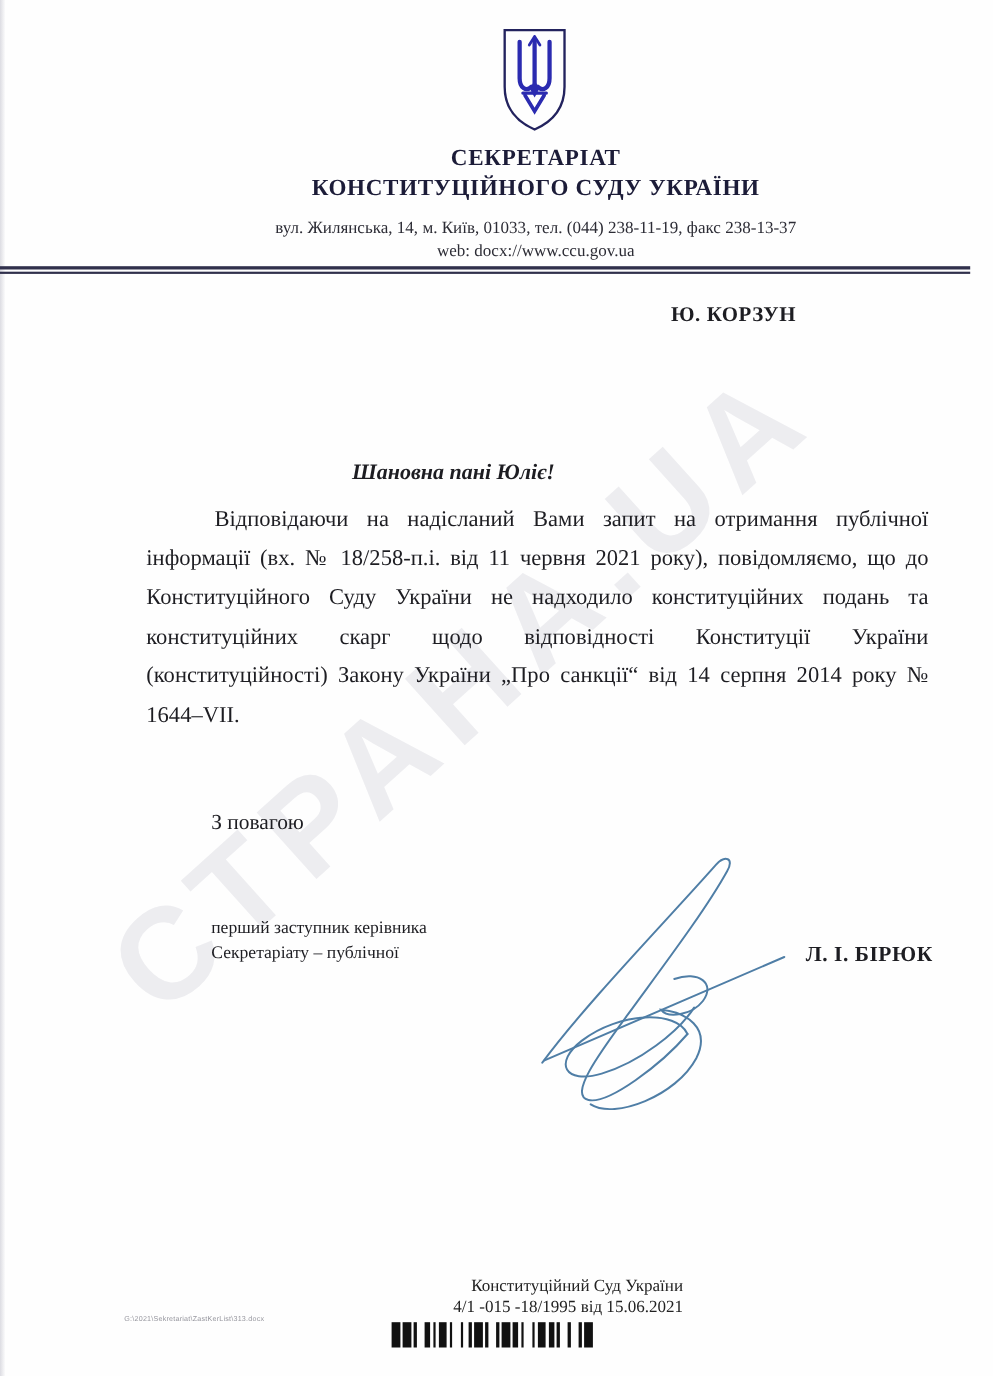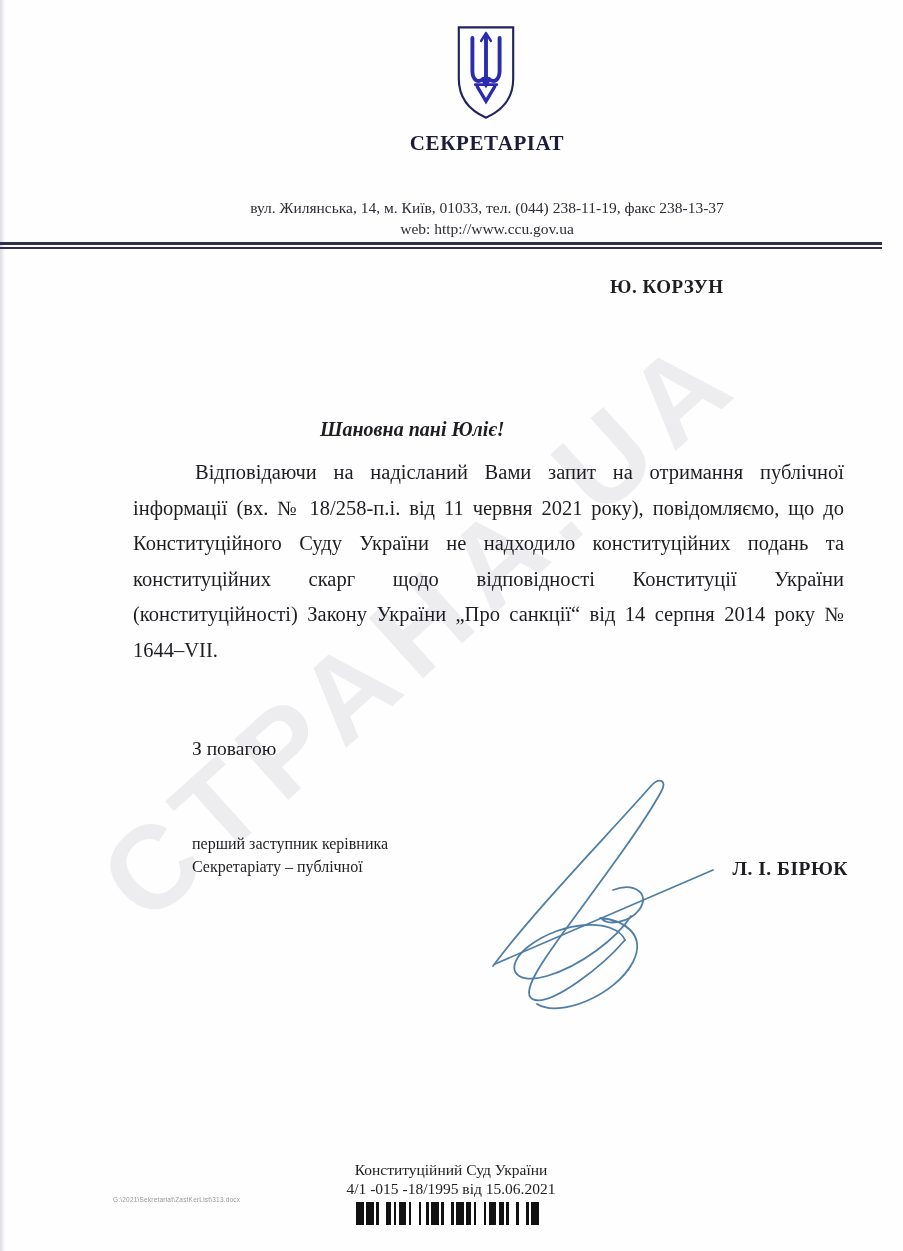--- a/index.html
+++ b/index.html
@@ -109,6 +109,7 @@
 
   <div class="org">
     <div>СЕКРЕТАРІАТ</div>
+    <div>КОНСТИТУЦІЙНОГО СУДУ УКРАЇНИ</div>
   </div>
 
   <div class="addr">вул. Жилянська, 14, м. Київ, 01033, тел. (044) 238-11-19, факс 238-13-37</div>

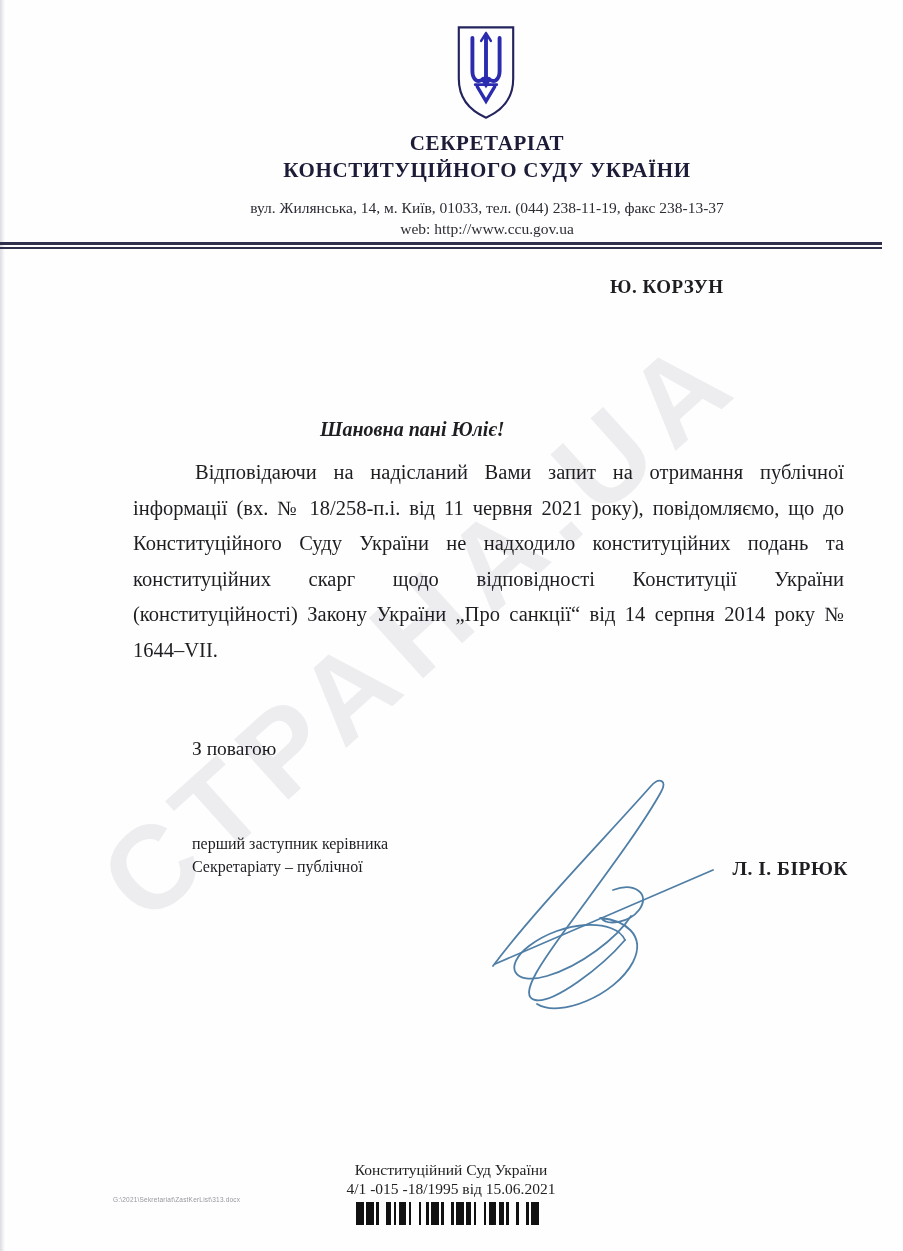--- a/index.html
+++ b/index.html
@@ -113,7 +113,7 @@
   </div>
 
   <div class="addr">вул. Жилянська, 14, м. Київ, 01033, тел. (044) 238-11-19, факс 238-13-37</div>
-  <div class="web">web: http://www.ccu.gov.ua</div>
+  <div class="web">web: docx://www.ccu.gov.ua</div>
 
   <div class="rule">
     <div class="r1"></div>

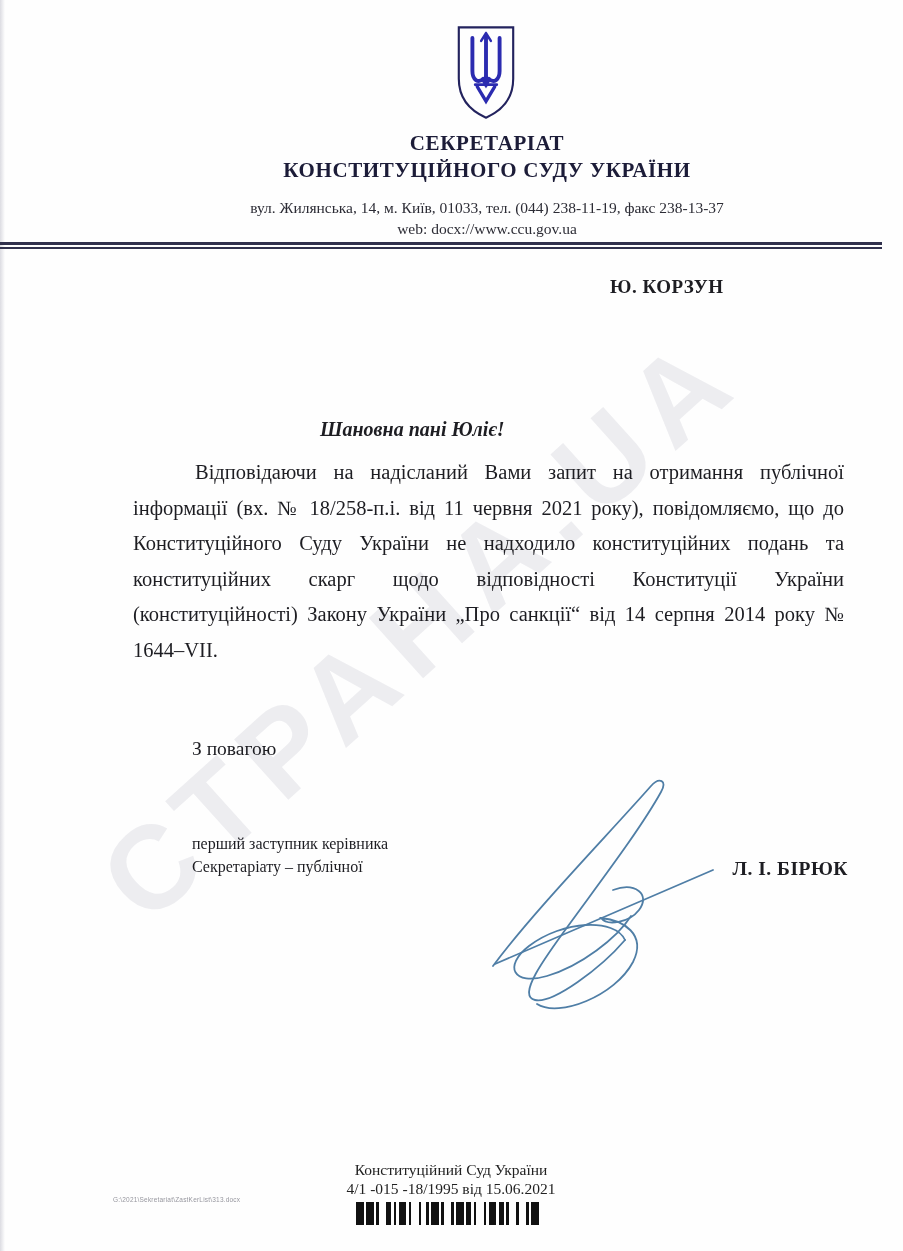--- a/index.html
+++ b/index.html
@@ -75,7 +75,7 @@
   .signature{position:absolute;left:455px;top:770px;width:310px;height:250px;}
   .footer-center{
     position:absolute;left:281px;top:1160px;width:340px;
-    text-align:center;font-size:15.5px;line-height:19px;color:#222;
+    text-align:right;font-size:15.5px;line-height:19px;color:#222;
   }
   .barcode{
     height:23px;margin-top:4px;

